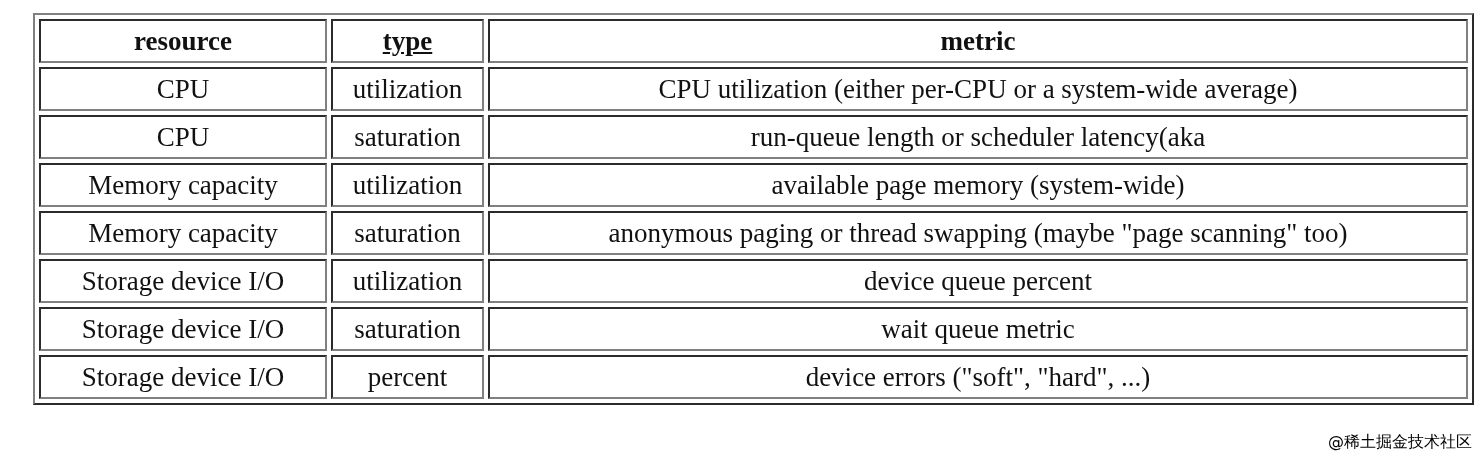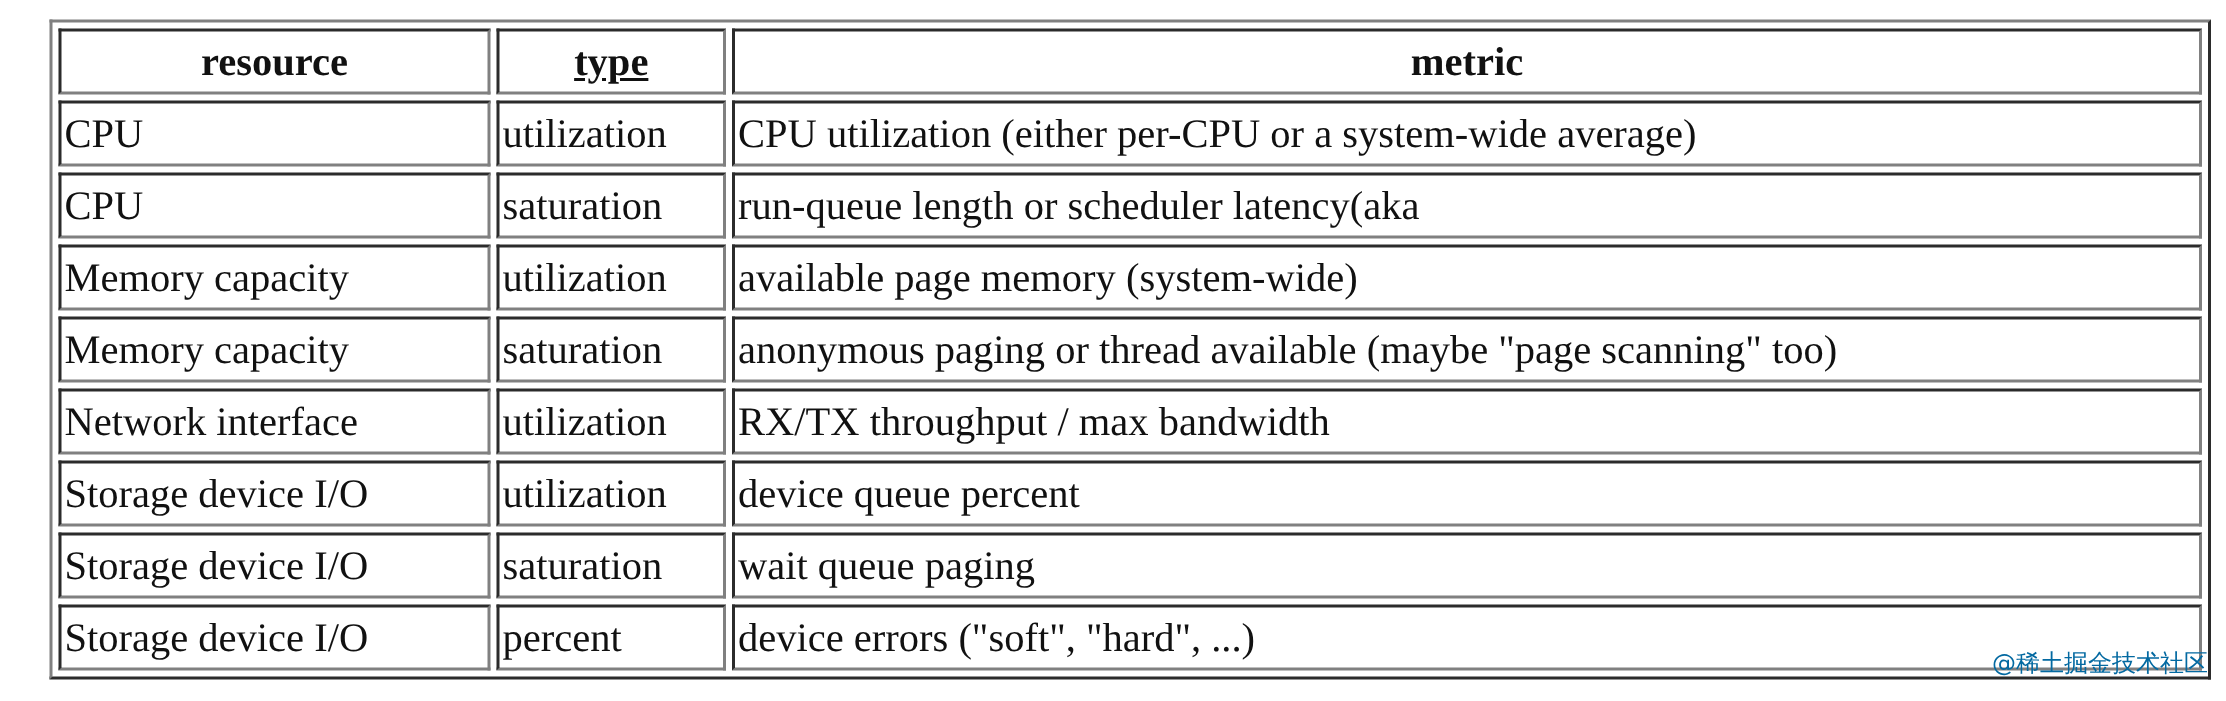--- a/index.html
+++ b/index.html
@@ -16,7 +16,7 @@
     border-top: 2px solid #2b2b2b; border-left: 2px solid #2b2b2b;
     border-right: 2px solid #808080; border-bottom: 2px solid #808080;
     padding: 0 2px; font-size: 27px; height: 40px; line-height: 40px;
-    white-space: nowrap; text-align: left;
+    white-space: nowrap; text-align: center;
   }
   .tbl th { text-align: center; font-weight: bold; }
   .c1 { width: 280px; }

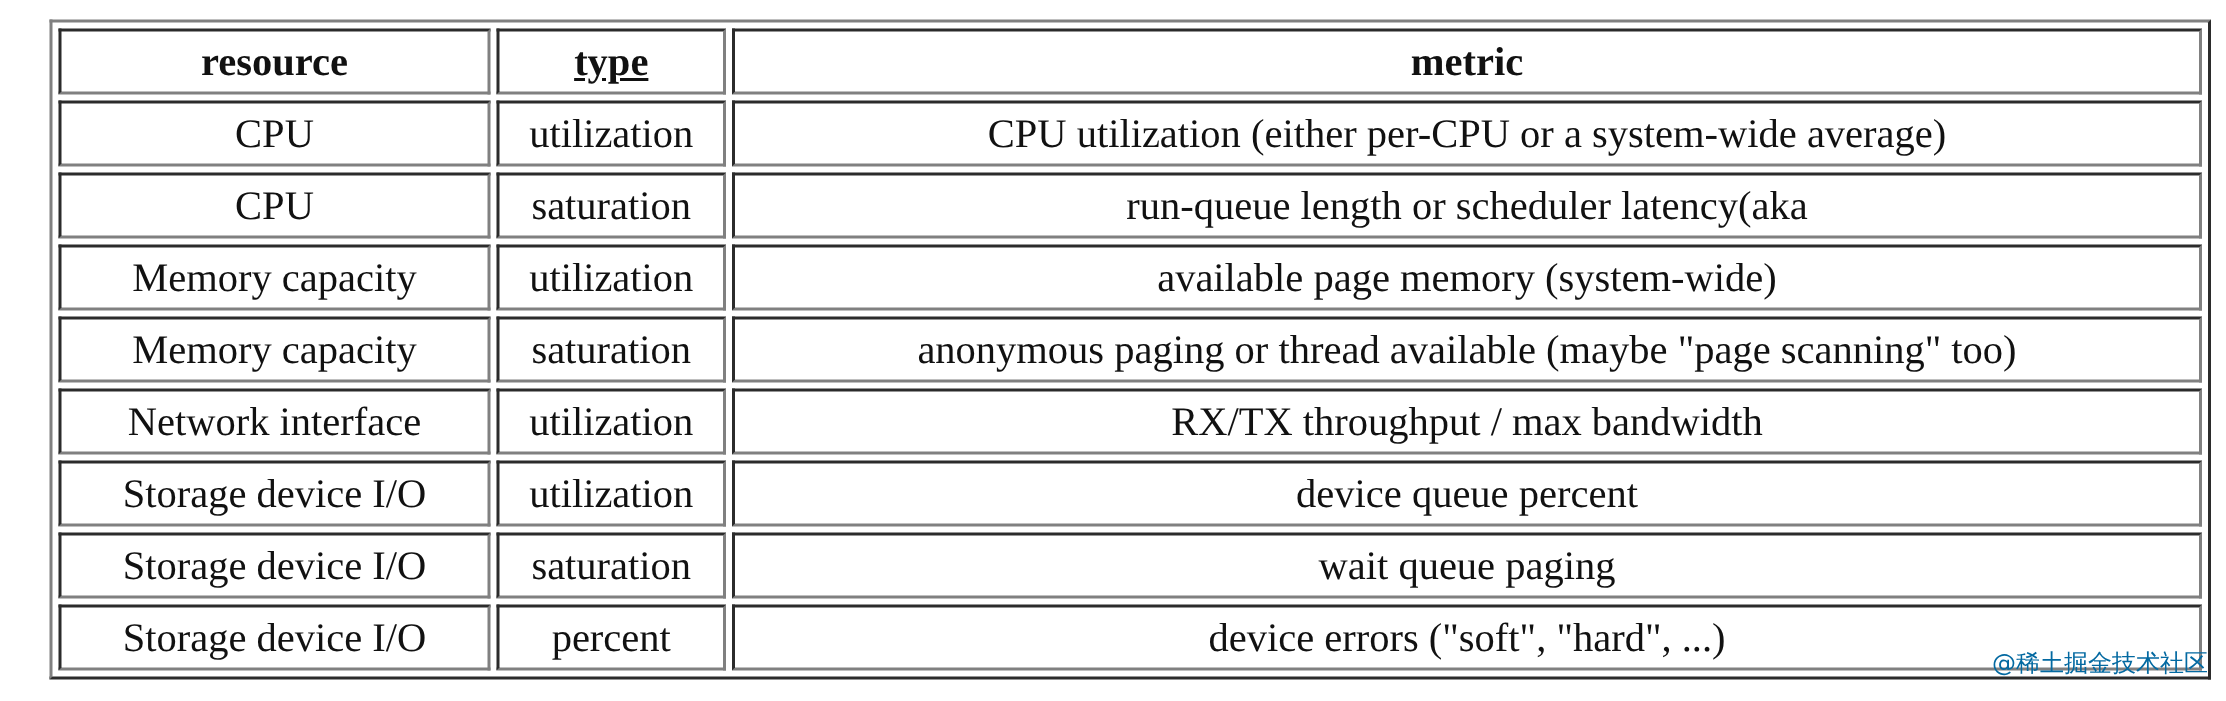--- a/index.html
+++ b/index.html
@@ -57,7 +57,7 @@
     <tr>
       <td>Memory capacity</td>
       <td>saturation</td>
-      <td>anonymous paging or thread available (maybe "page scanning" too)</td>
+      <td>anonymous paging or thread swapping (maybe "page scanning" too)</td>
     </tr>
     <tr>
       <td>Network interface</td>

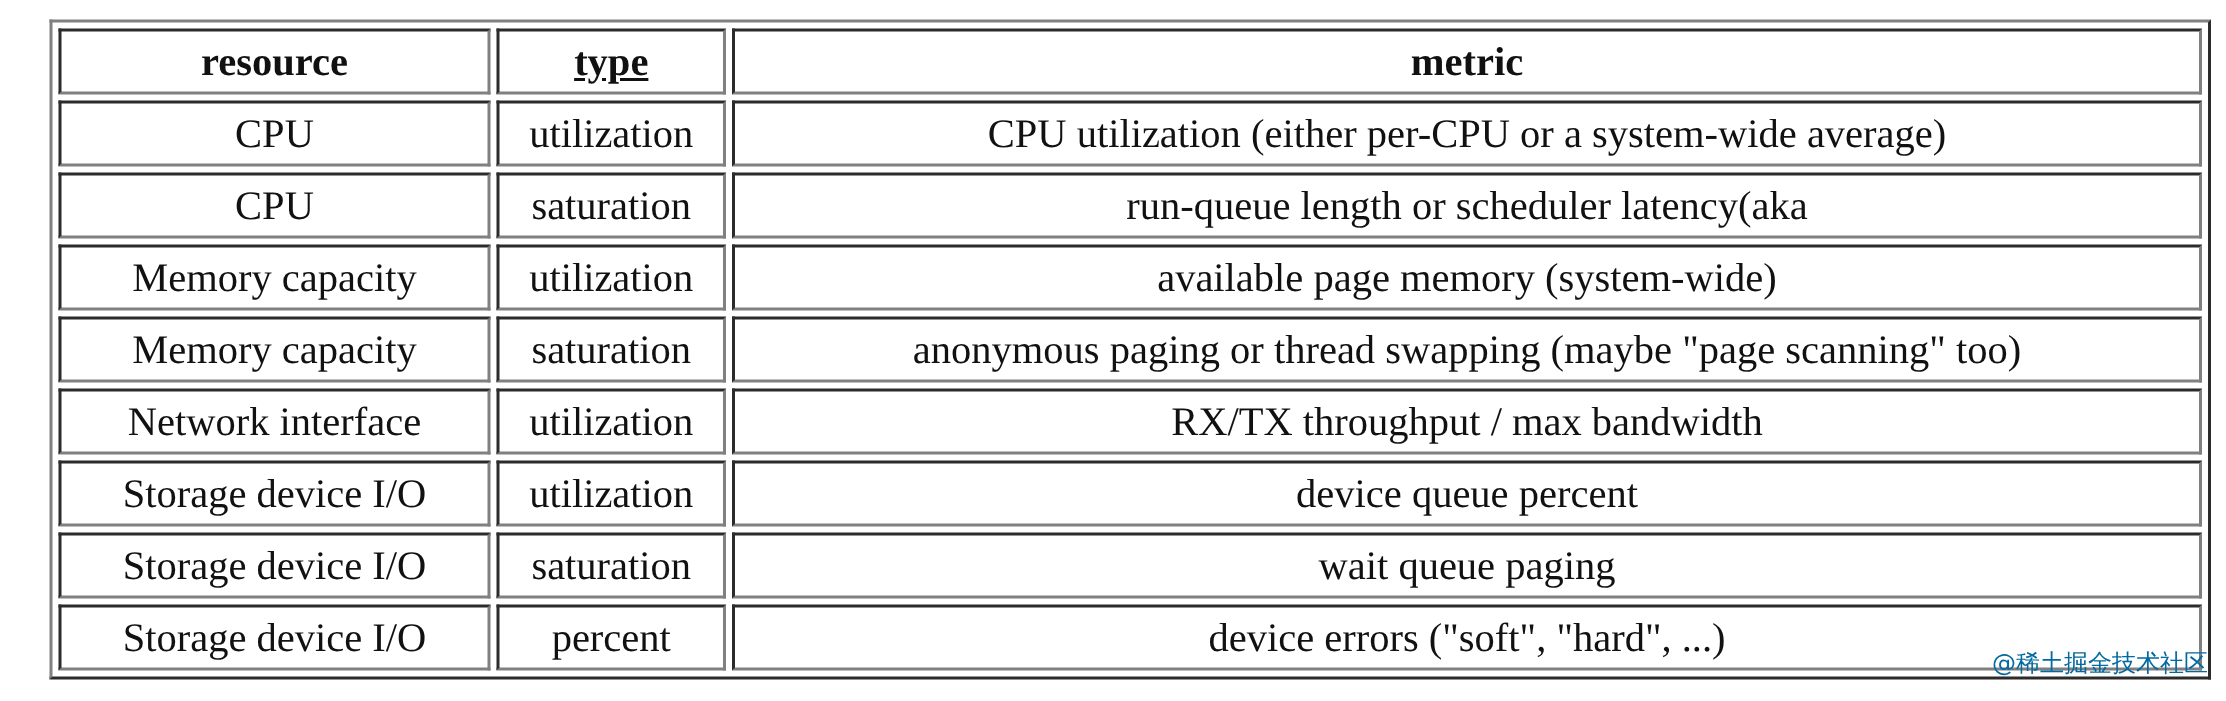--- a/index.html
+++ b/index.html
@@ -60,11 +60,6 @@
       <td>anonymous paging or thread swapping (maybe "page scanning" too)</td>
     </tr>
     <tr>
-      <td>Network interface</td>
-      <td>utilization</td>
-      <td>RX/TX throughput / max bandwidth</td>
-    </tr>
-    <tr>
       <td>Storage device I/O</td>
       <td>utilization</td>
       <td>device queue percent</td>

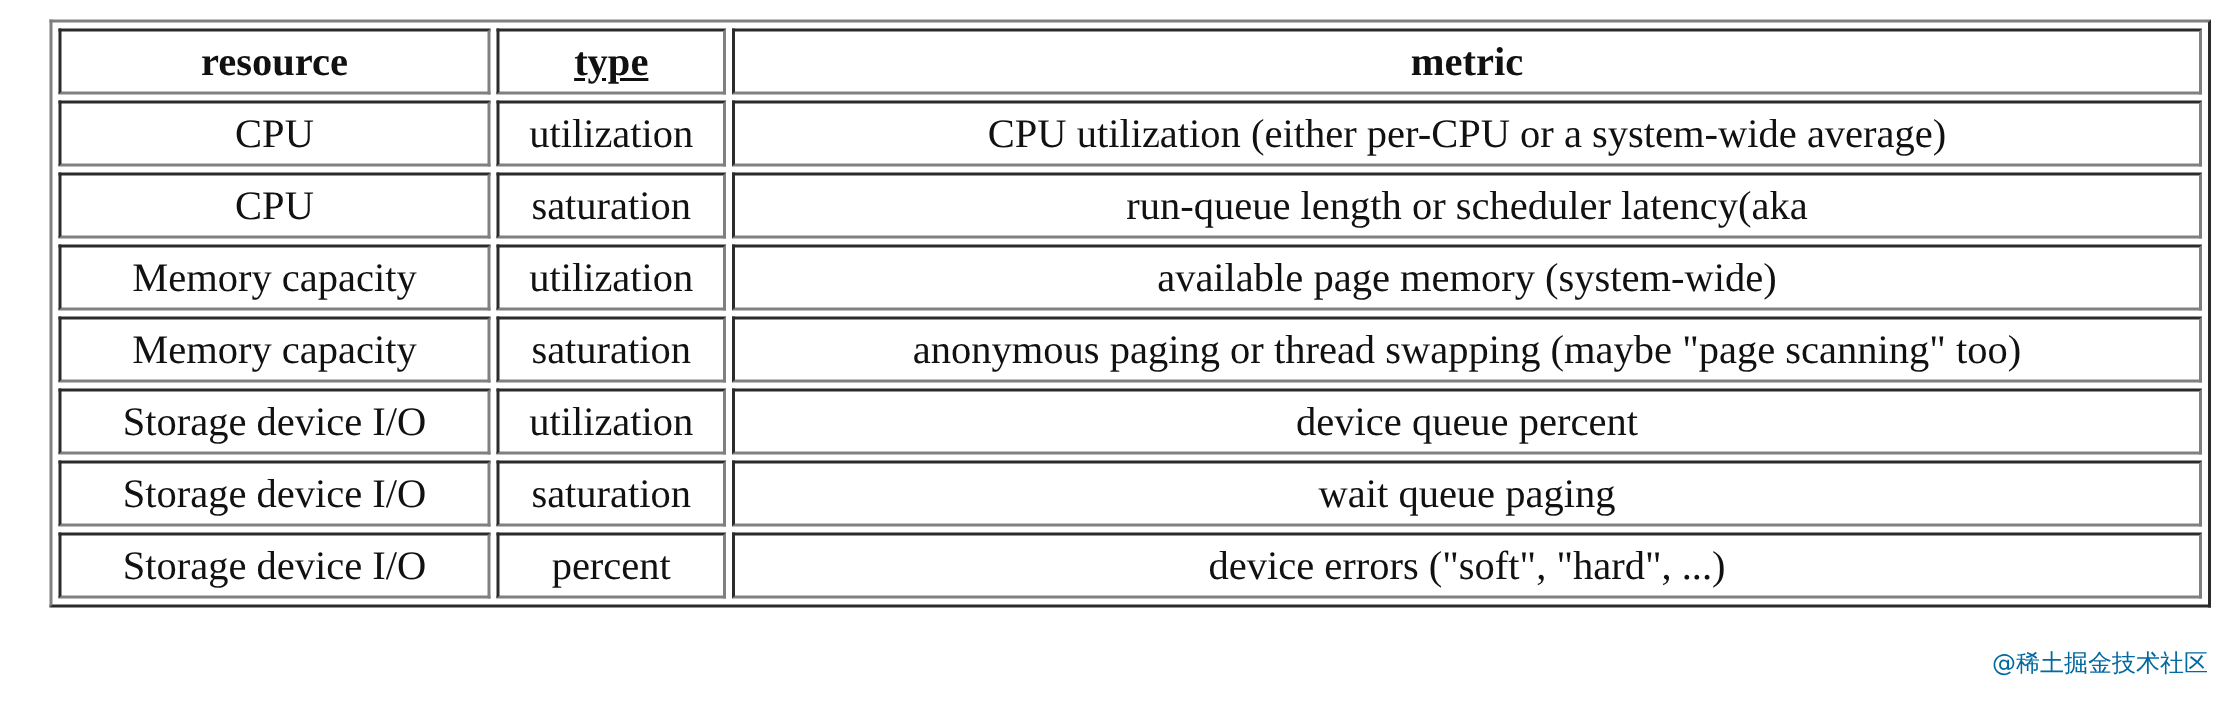--- a/index.html
+++ b/index.html
@@ -67,7 +67,7 @@
     <tr>
       <td>Storage device I/O</td>
       <td>saturation</td>
-      <td>wait queue paging</td>
+      <td>wait queue metric</td>
     </tr>
     <tr>
       <td>Storage device I/O</td>

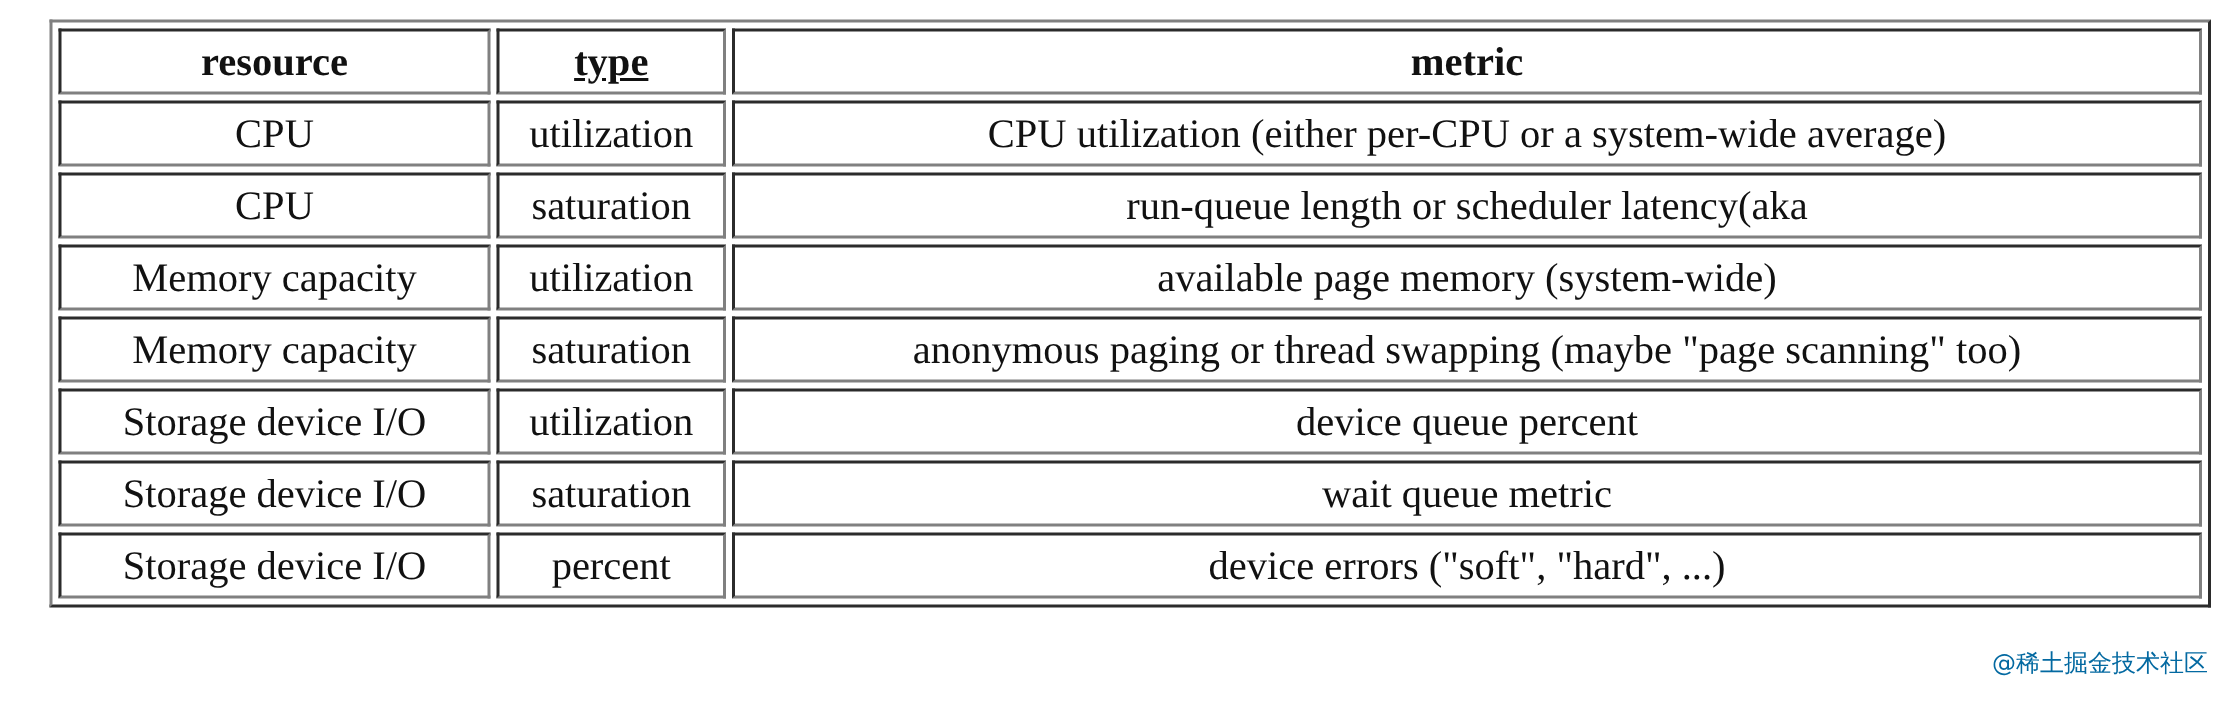--- a/index.html
+++ b/index.html
@@ -24,7 +24,7 @@
   .watermark {
     position: absolute; right: 12px; bottom: 14px;
     font-family: "DejaVu Sans", sans-serif; font-size: 16px;
-    color: #0369a1;
+    color: #000000;
   }
 </style>
 </head>

